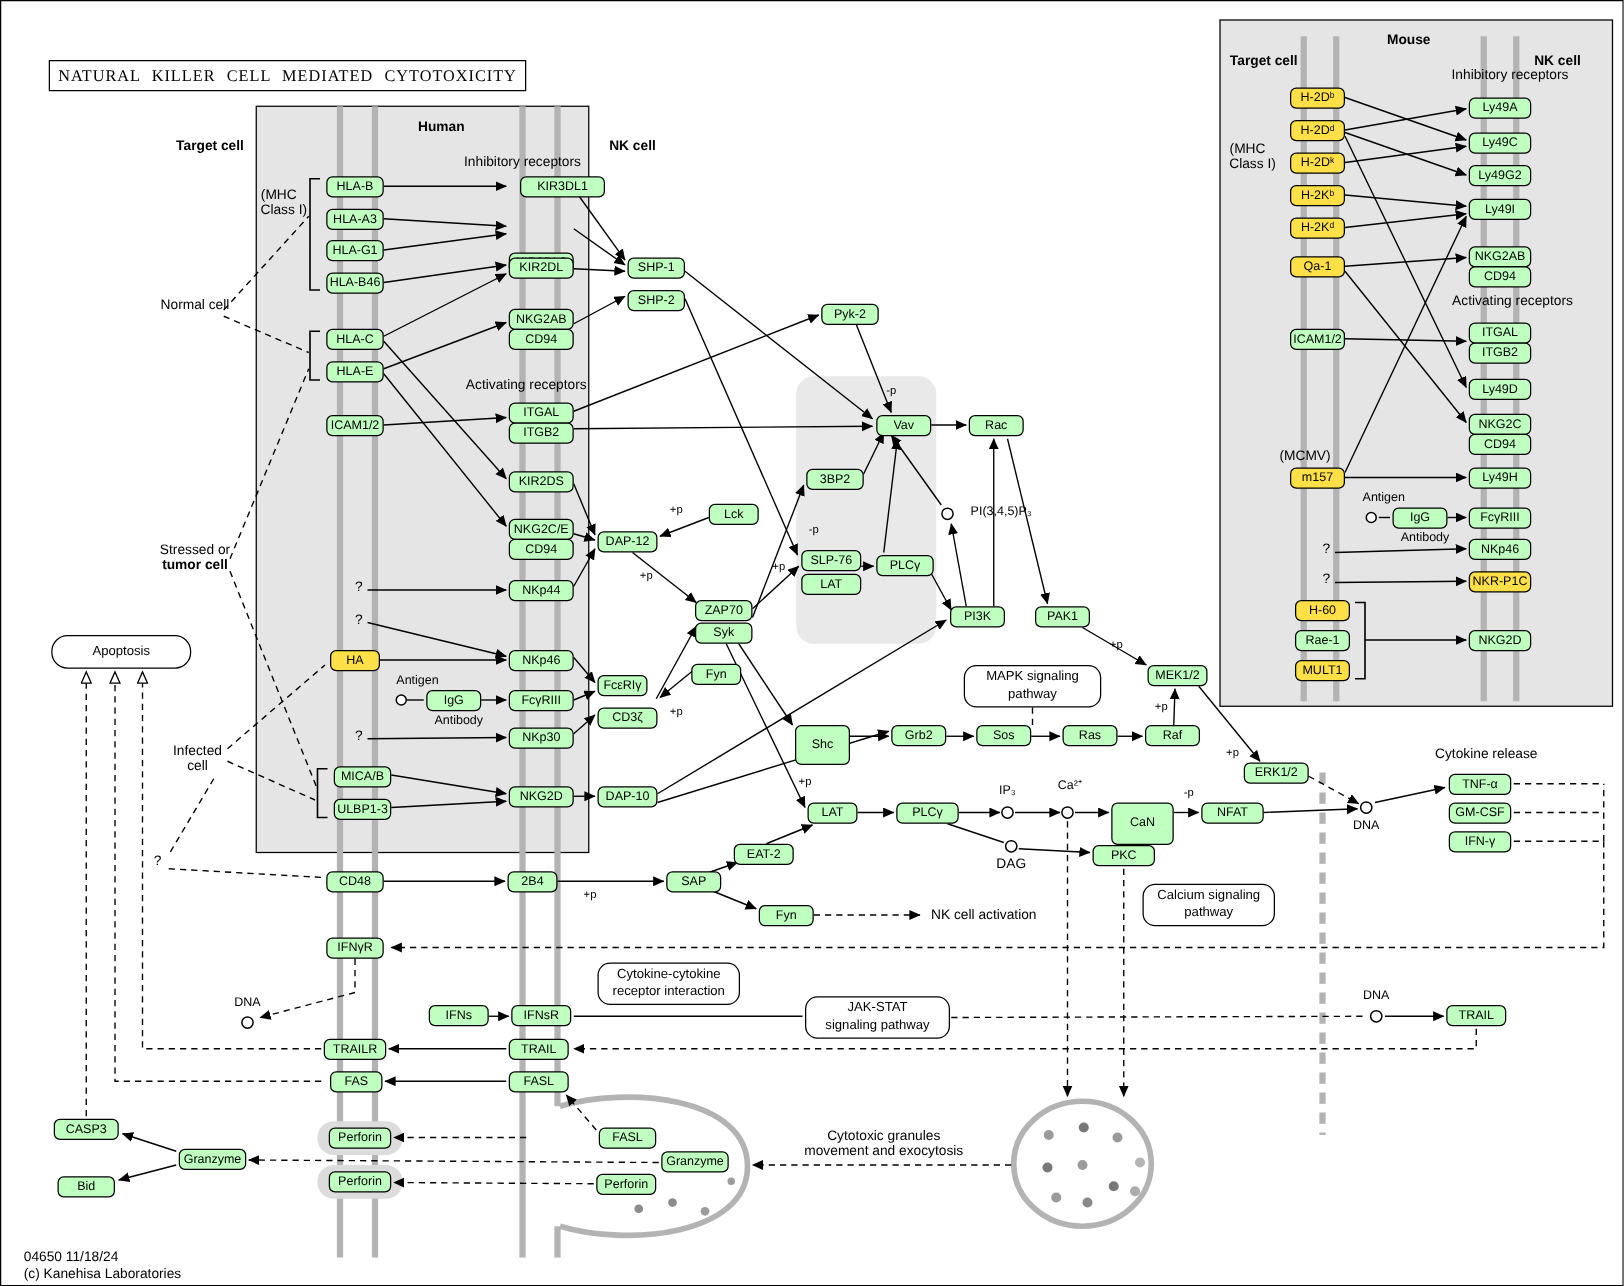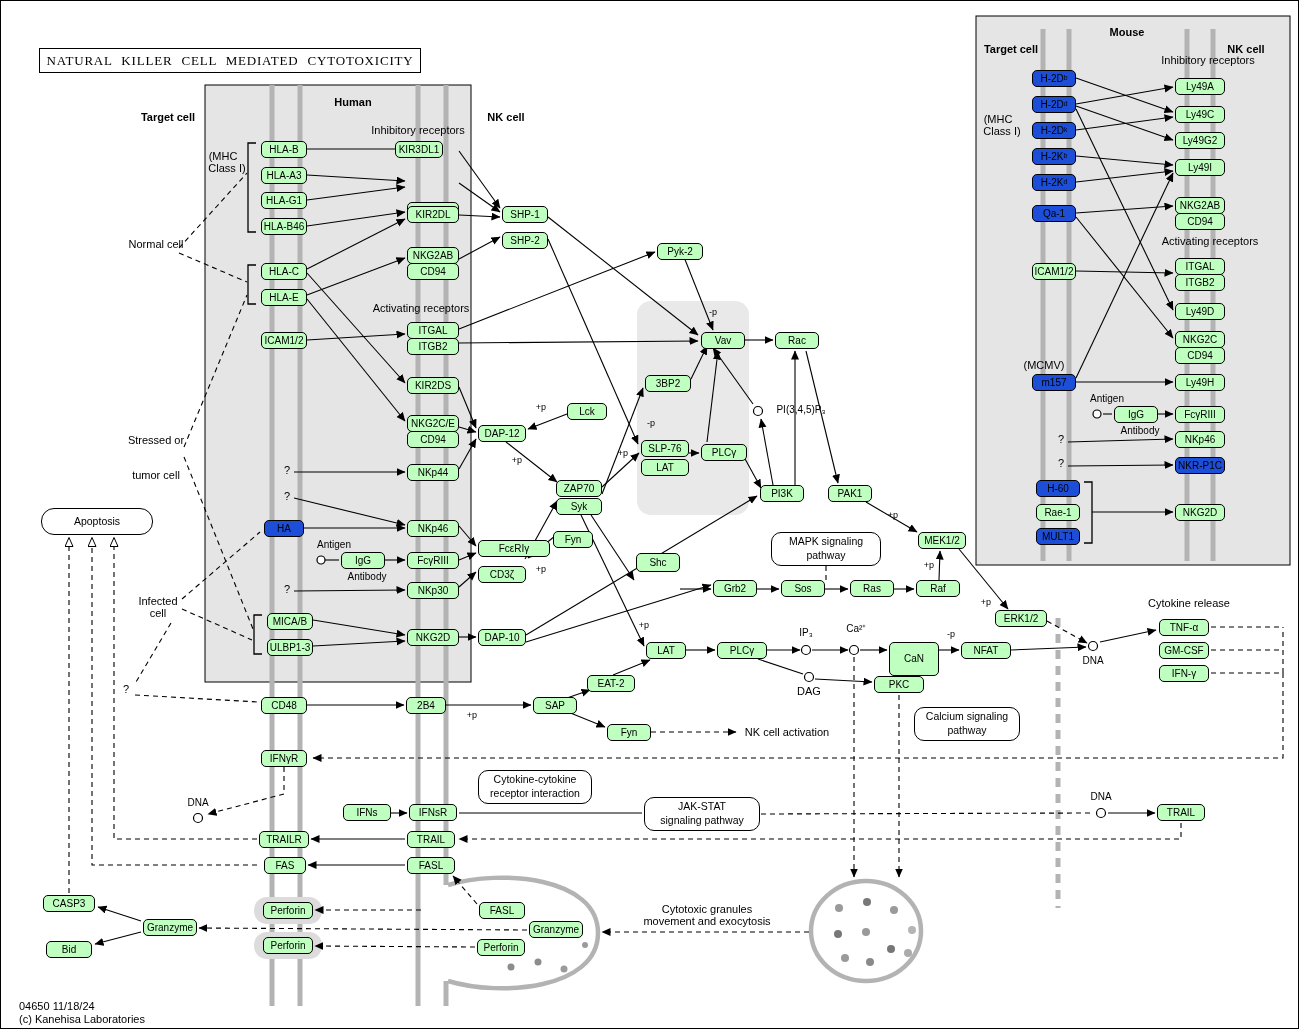--- a/index.html
+++ b/index.html
@@ -9,7 +9,7 @@
   .node{position:absolute;background:#bfffbf;border:1px solid #000;border-radius:5px;
         display:flex;align-items:center;justify-content:center;font-size:10px;line-height:1;
         color:#000;white-space:nowrap;cursor:pointer;z-index:3}
-  .node.white{background:#1d4ed8}
+  .node.white{background:#fde047}
   .lbl{position:absolute;transform:translateX(-50%);font-size:11px;white-space:nowrap;color:#000;z-index:2;line-height:1.1}
   .lbl.bold{font-weight:bold}
   .pbox{position:absolute;background:#fff;border:1px solid #000;border-radius:10px;

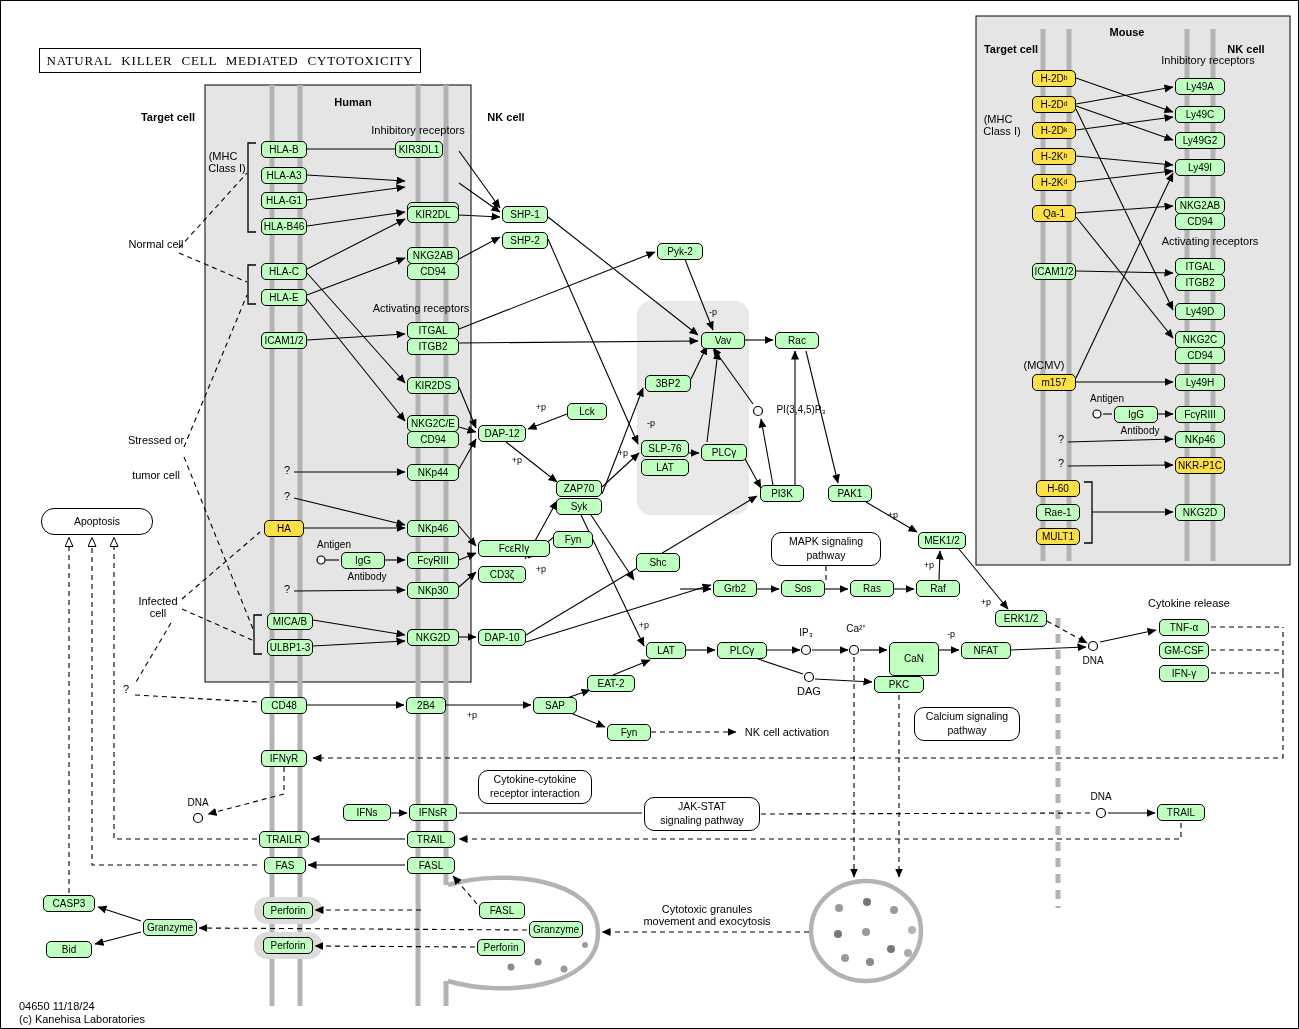--- a/index.html
+++ b/index.html
@@ -230,7 +230,7 @@
     <div class="node" style="left: 142px; top: 918px; width: 54px; height: 17px;">Granzyme</div>
     <div class="node" style="left: 42px; top: 894px; width: 52px; height: 17px;">CASP3</div>
     <div class="node" style="left: 45px; top: 940px; width: 46px; height: 17px;">Bid</div>
-    <div class="node" style="left: 394px; top: 140px; width: 48px; height: 17px;">KIR3DL1</div>
+    <div class="node" style="left: 415px; top: 140px; width: 68px; height: 17px;">KIR3DL1</div>
     <div class="node" style="left: 406px; top: 173px; width: 52px; height: 17px; margin-top: 28px;">KIR3DL2</div>
     <div class="node" style="left: 406px; top: 205px; width: 52px; height: 17px;">KIR2DL</div>
     <div class="node" style="left: 406px; top: 246px; width: 52px; height: 17px;">NKG2AB</div>

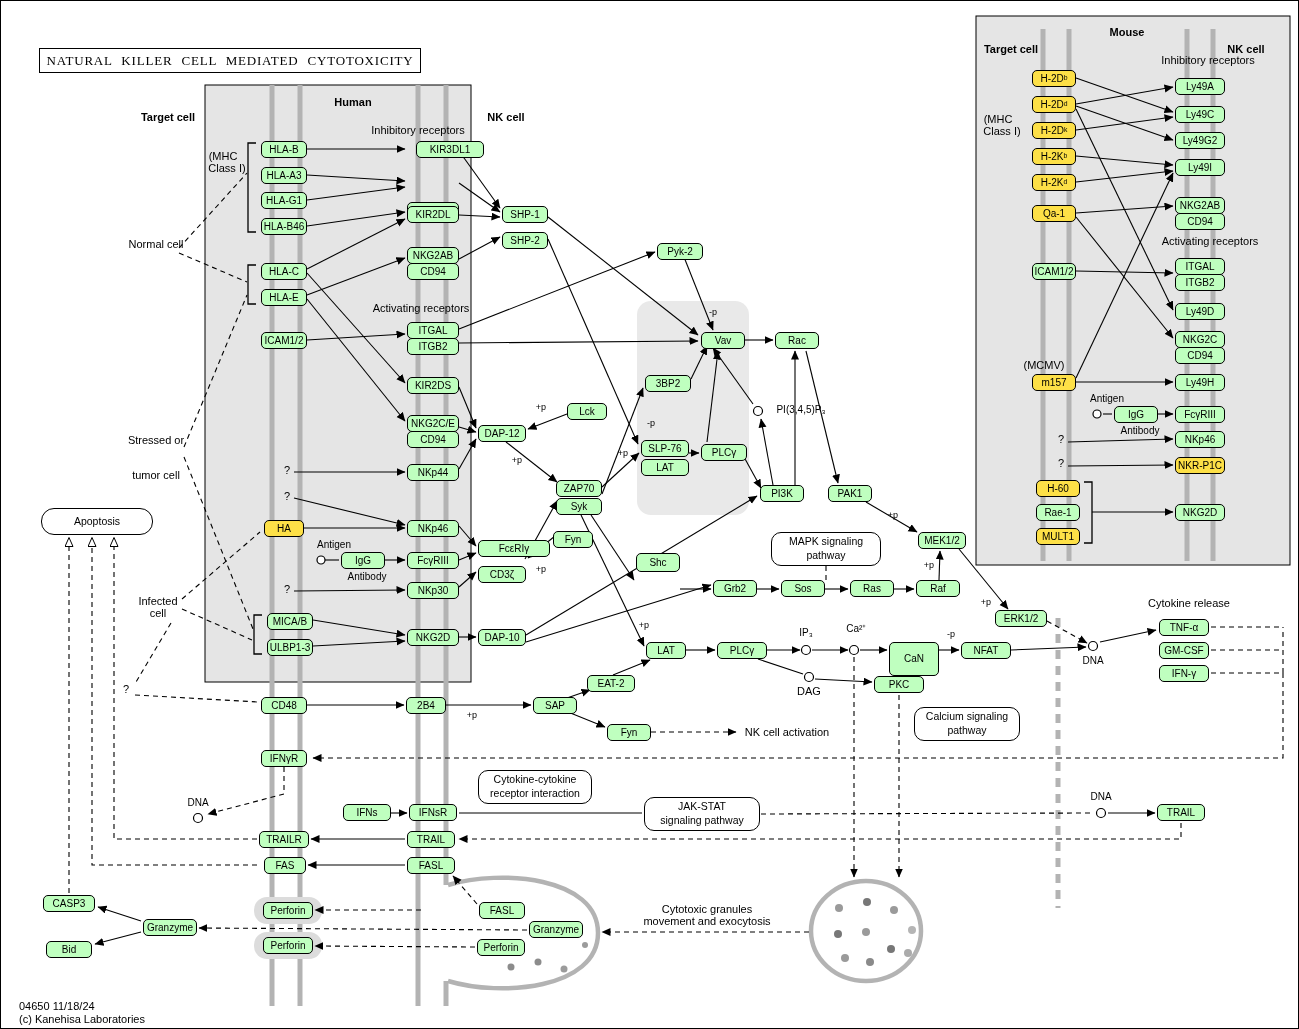--- a/index.html
+++ b/index.html
@@ -348,7 +348,7 @@
     <div class="lbl" style="left: 155px; top: 237px;">Normal cell</div>
     <div class="lbl" style="left: 420px; top: 301px;">Activating receptors</div>
     <div class="lbl" style="left: 155px; top: 433px;">Stressed or</div>
-    <div class="lbl" style="left: 155px; top: 468px;">tumor cell</div>
+    <div class="lbl" style="left: 155px; top: 445px; font-weight: bold;">tumor cell</div>
     <div class="lbl" style="left: 157px; top: 594px;">Infected</div>
     <div class="lbl" style="left: 157px; top: 606px;">cell</div>
     <div class="lbl" style="left: 286px; top: 463px;">?</div>

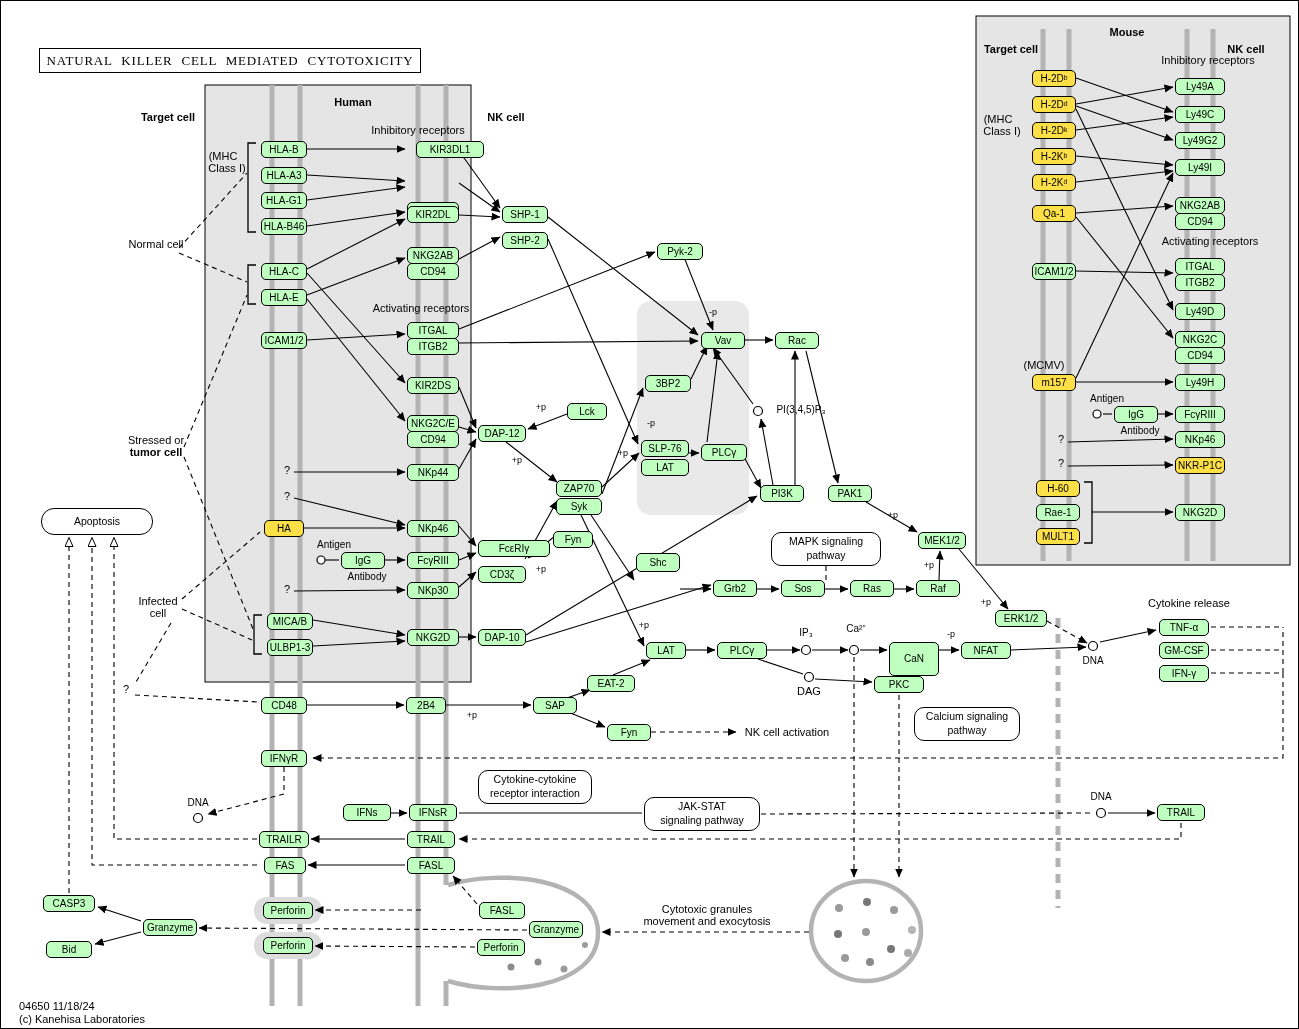--- a/index.html
+++ b/index.html
@@ -254,7 +254,7 @@
     <div class="node" style="left: 656px; top: 242px; width: 46px; height: 17px;">Pyk-2</div>
     <div class="node" style="left: 477px; top: 424px; width: 48px; height: 17px;">DAP-12</div>
     <div class="node" style="left: 566px; top: 402px; width: 40px; height: 17px;">Lck</div>
-    <div class="node" style="left: 477px; top: 539px; width: 72px; height: 17px;">FcεRIγ</div>
+    <div class="node" style="left: 477px; top: 539px; width: 40px; height: 17px;">FcεRIγ</div>
     <div class="node" style="left: 477px; top: 565px; width: 48px; height: 17px;">CD3ζ</div>
     <div class="node" style="left: 555px; top: 479px; width: 46px; height: 17px;">ZAP70</div>
     <div class="node" style="left: 555px; top: 497px; width: 46px; height: 17px;">Syk</div>

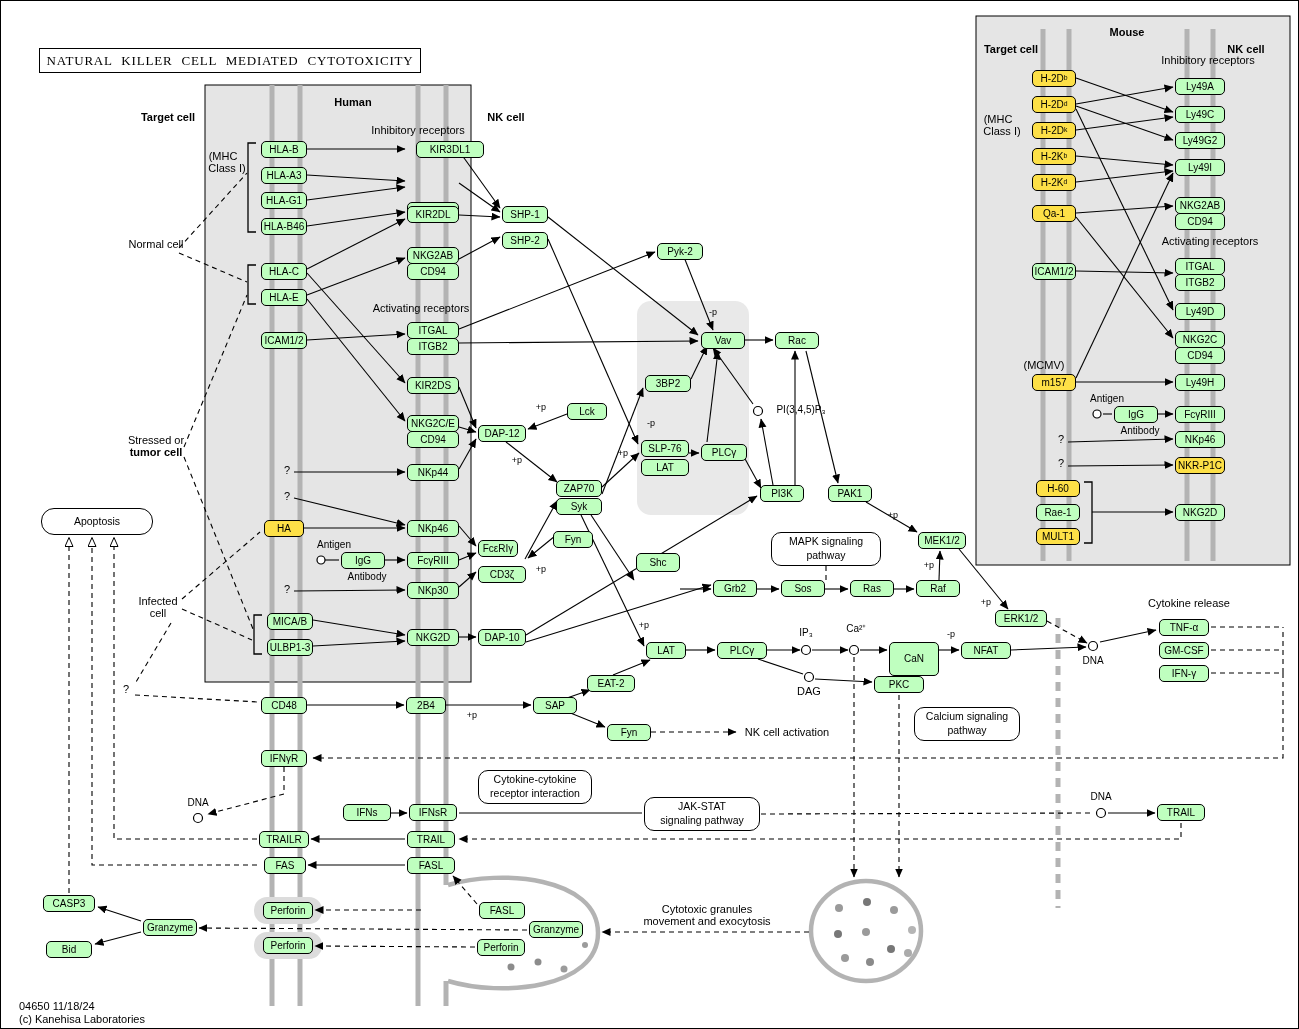--- a/index.html
+++ b/index.html
@@ -268,7 +268,7 @@
     <div class="node" style="left: 759px; top: 484px; width: 44px; height: 17px;">PI3K</div>
     <div class="node" style="left: 827px; top: 484px; width: 44px; height: 17px;">PAK1</div>
     <div class="node" style="left: 917px; top: 531px; width: 48px; height: 17px;">MEK1/2</div>
-    <div class="node" style="left: 635px; top: 552px; width: 44px; height: 19px;">Shc</div>
+    <div class="node" style="left: 635px; top: 579px; width: 44px; height: 32px;">Shc</div>
     <div class="node" style="left: 712px; top: 579px; width: 44px; height: 17px;">Grb2</div>
     <div class="node" style="left: 780px; top: 579px; width: 44px; height: 17px;">Sos</div>
     <div class="node" style="left: 849px; top: 579px; width: 44px; height: 17px;">Ras</div>

